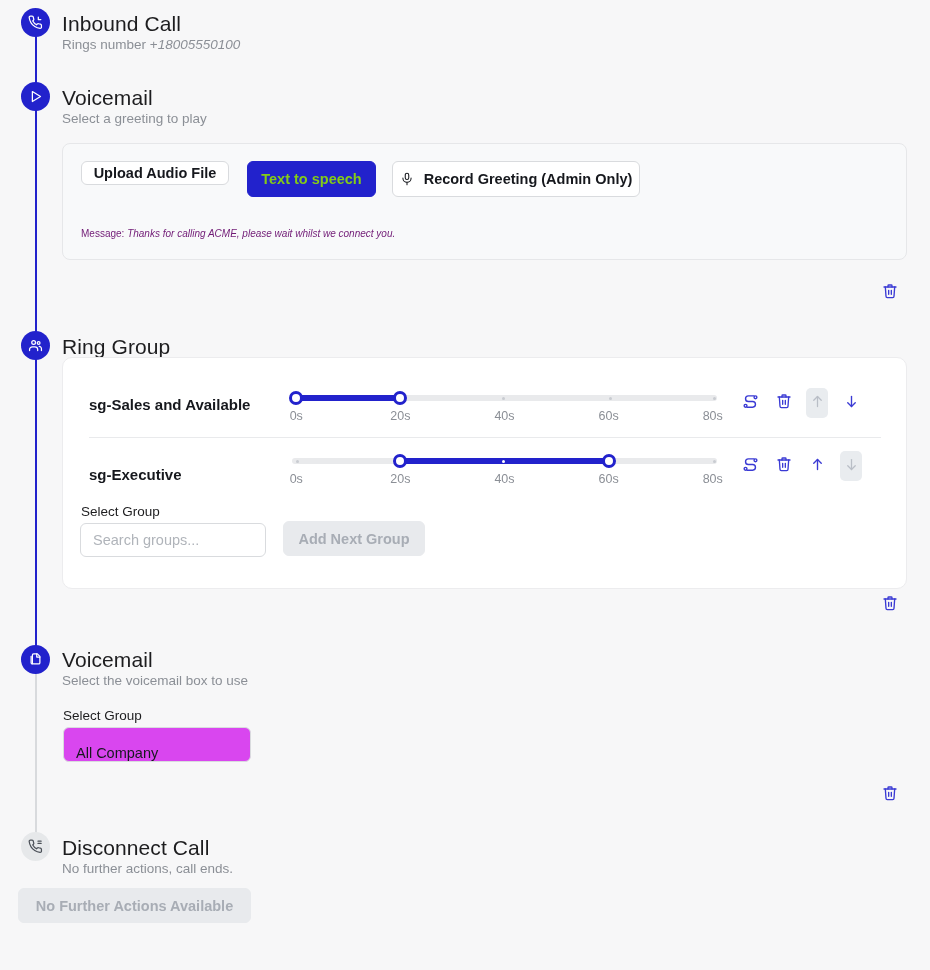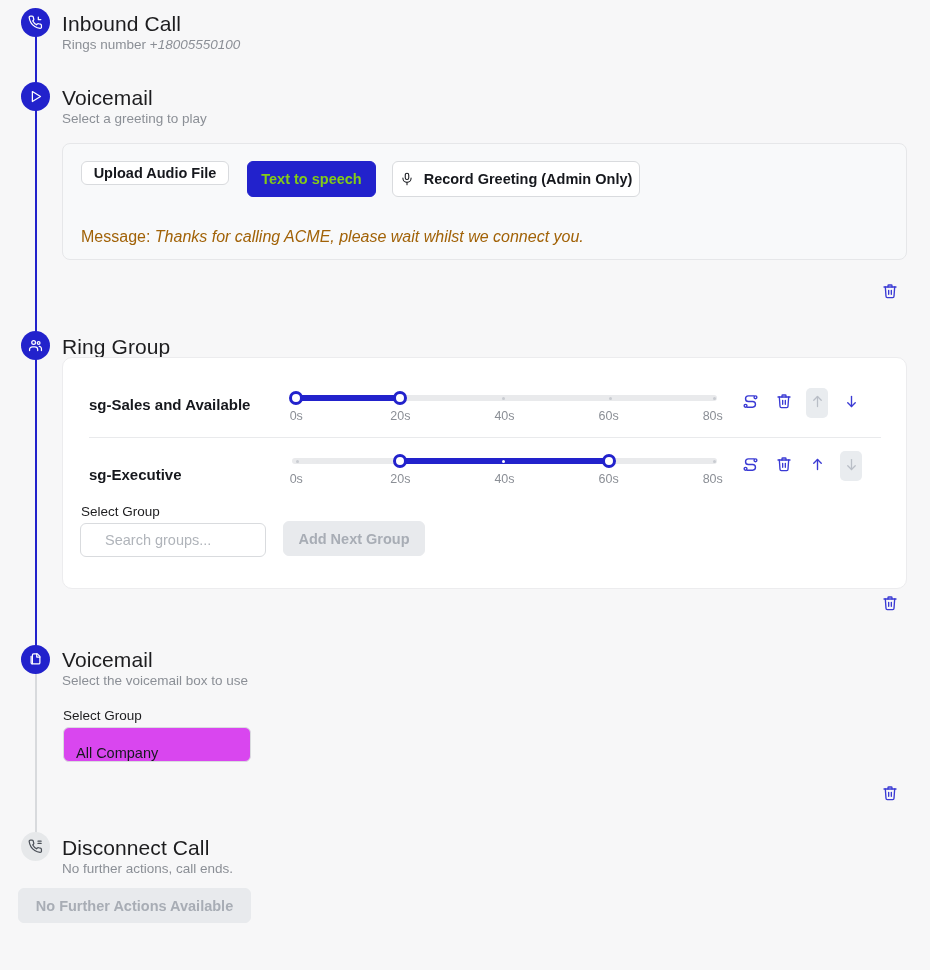--- a/index.html
+++ b/index.html
@@ -93,8 +93,8 @@
 
   .msg-line {
     position: absolute;
-    font-size: 16px;
-    color: #a16207;
+    font-size: 10px;
+    color: #701a75;
   }
   .msg-line i { font-style: italic; }
 

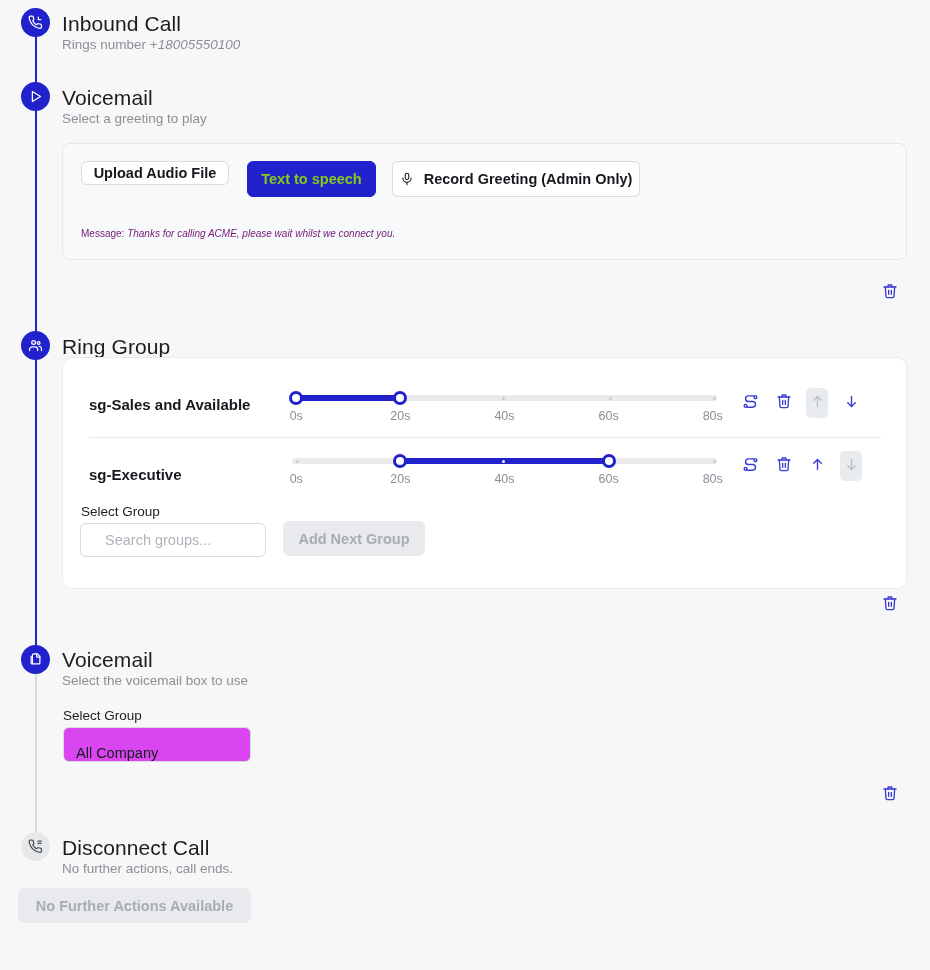--- a/index.html
+++ b/index.html
@@ -186,7 +186,7 @@
     border-radius: 6px;
     font-size: 14.5px;
     color: #16181d;
-    padding: 0 24px;
+    padding: 0 12px;
     outline: none;
     font-family: "Liberation Sans", sans-serif;
   }

